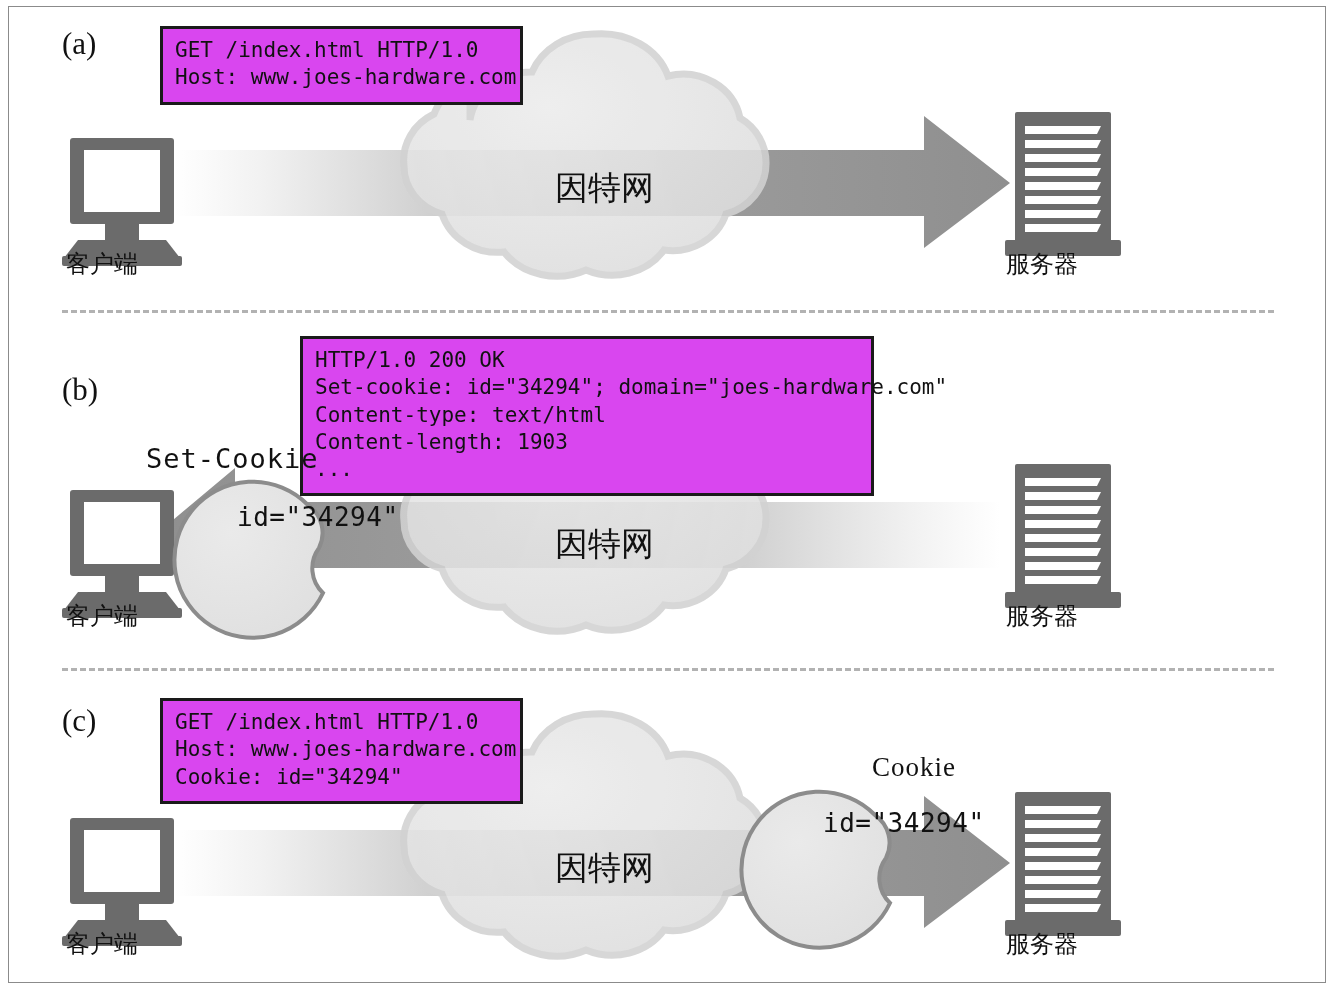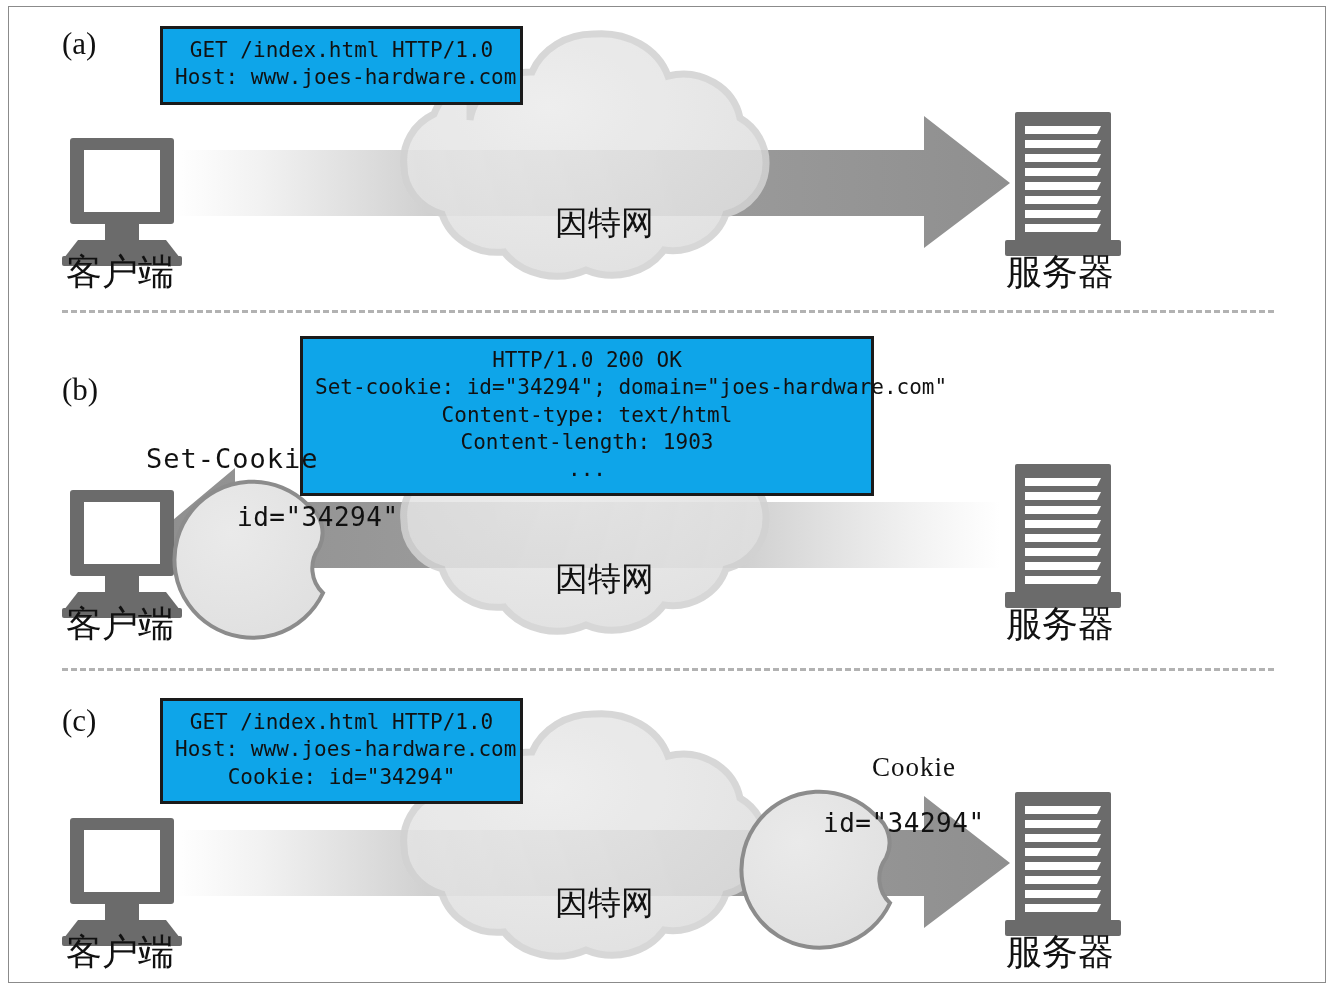--- a/index.html
+++ b/index.html
@@ -45,7 +45,7 @@
   
   .msgbox{
     position:absolute;
-    background:#0ea5e9;
+    background:#d946ef;
     border:3px solid #1a1a1a;
     box-sizing:border-box;
     padding:8px 12px 10px 12px;
@@ -55,7 +55,6 @@
     color:#111;
     white-space:pre;
     z-index:40;
-    text-align:center;
   }
 
   

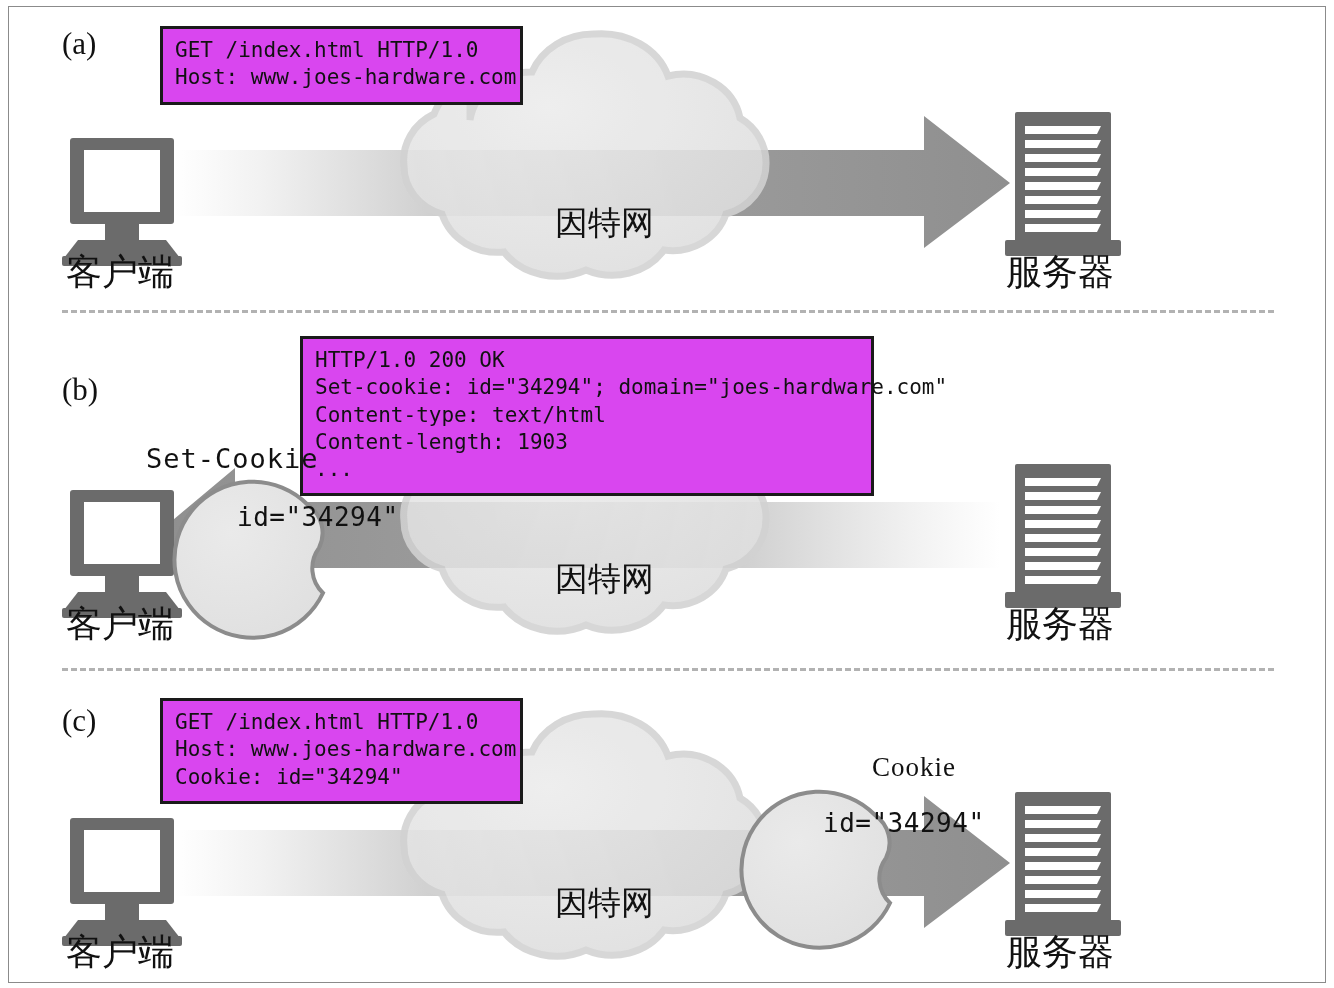--- a/index.html
+++ b/index.html
@@ -91,7 +91,6 @@
     color:#111;
     z-index:28;
     white-space:nowrap;
-    margin-top:35px;
   }
   .device-caption{
     position:absolute;

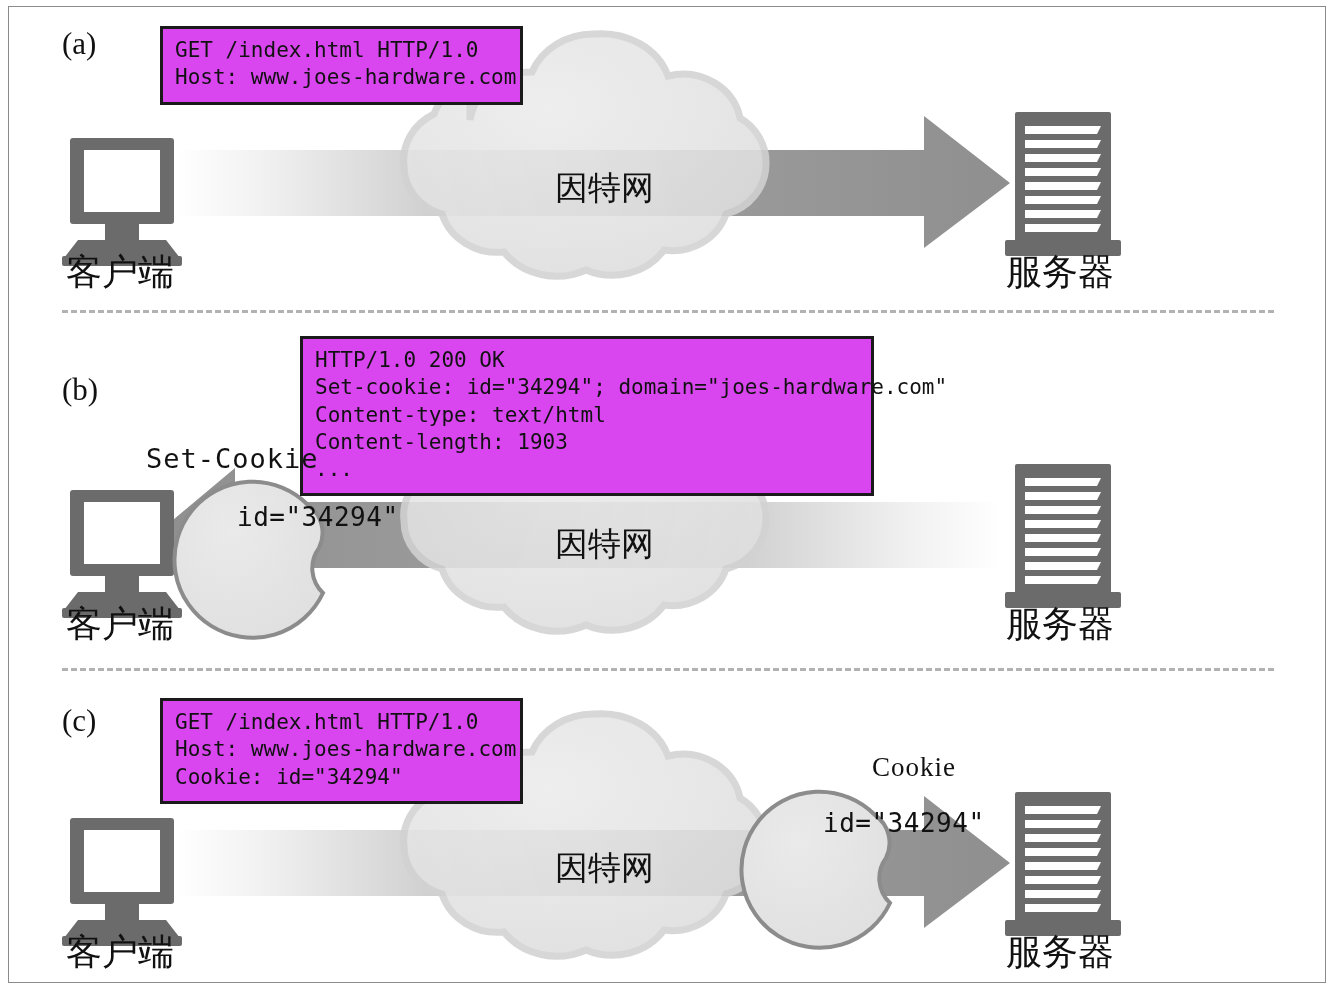--- a/index.html
+++ b/index.html
@@ -95,7 +95,7 @@
   .device-caption{
     position:absolute;
     font-family:"Liberation Serif", serif;
-    font-size:36px;
+    font-size:24px;
     color:#111;
     z-index:28;
     white-space:nowrap;

